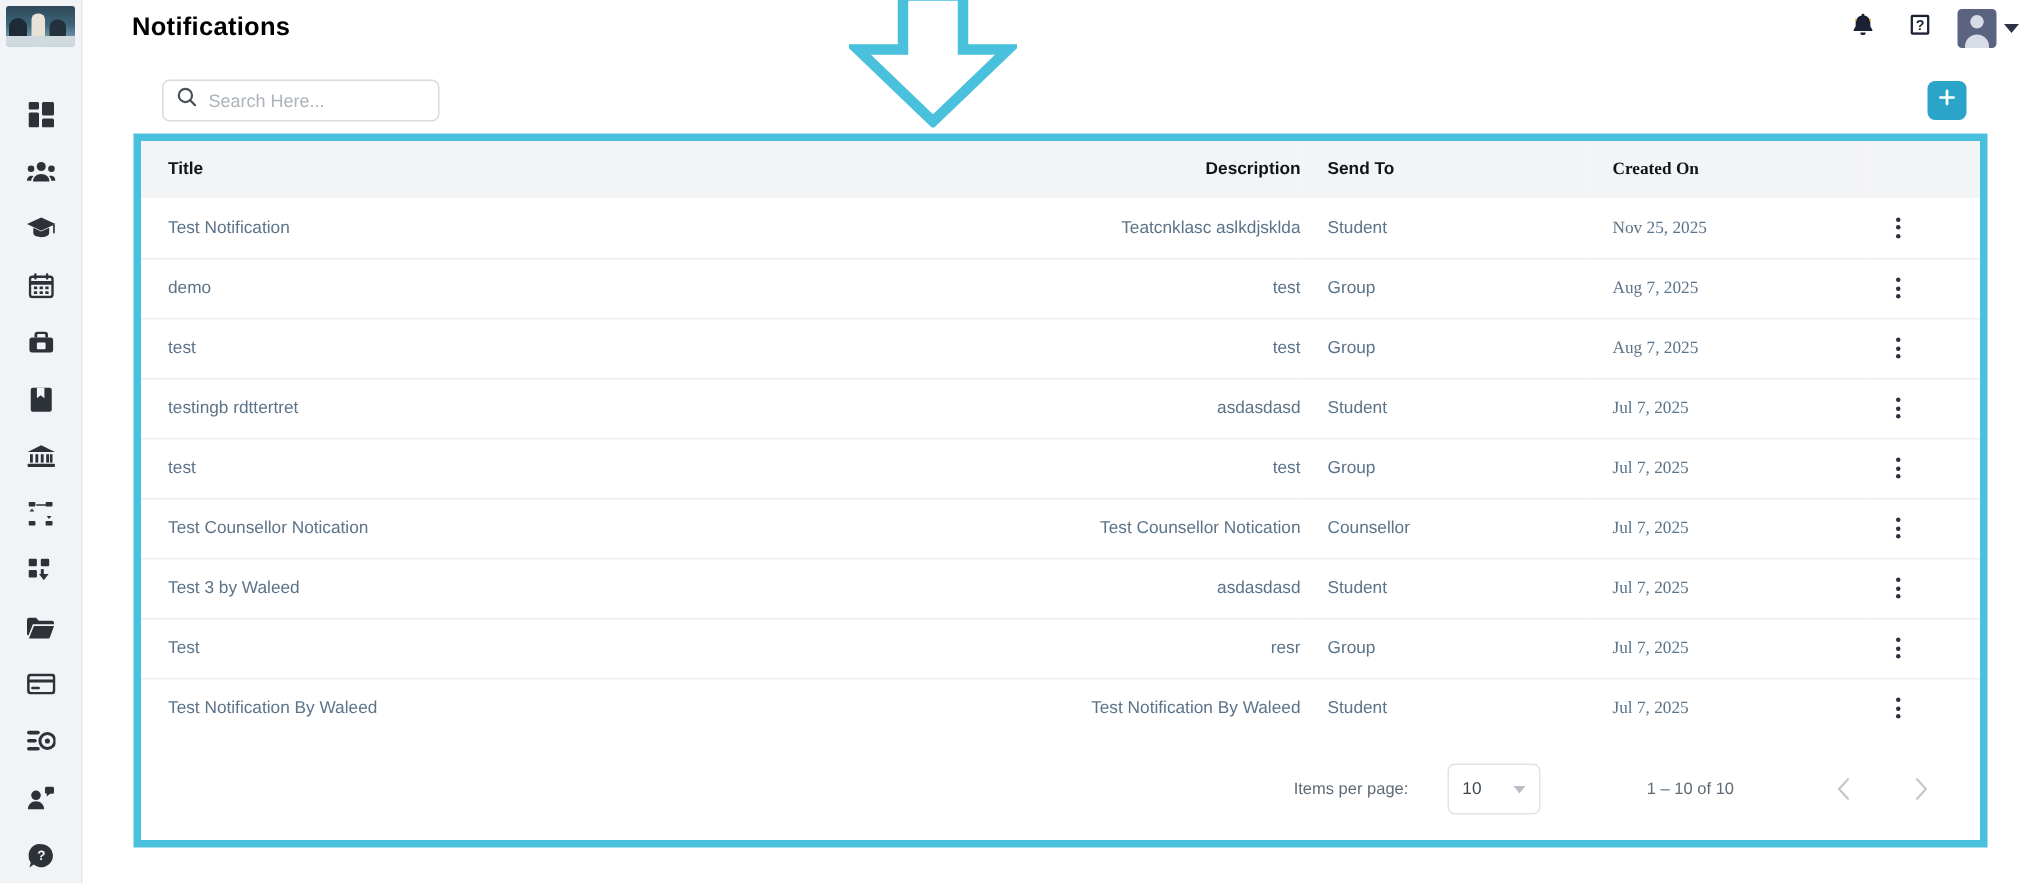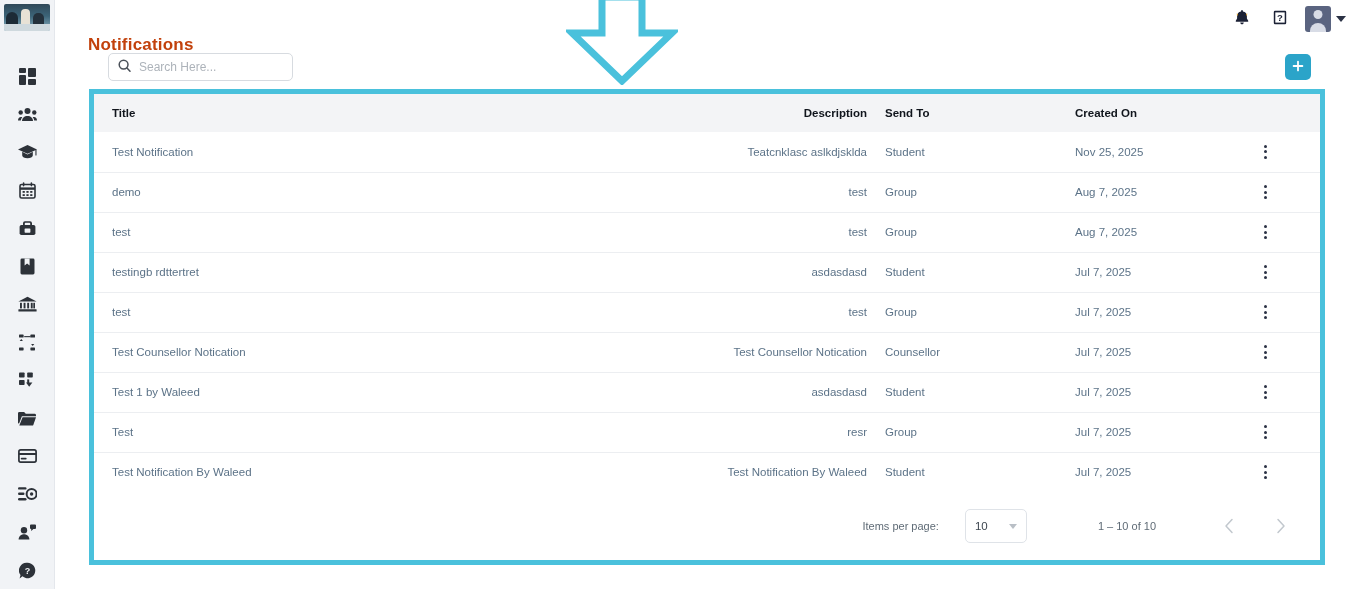--- a/index.html
+++ b/index.html
@@ -42,9 +42,8 @@
   
   .page-title {
     position: absolute; left: 88px; top: 8px;
-    font-size: 17px; font-weight: bold; color: #c2410c;
+    font-size: 17px; font-weight: bold; color: #000000;
     letter-spacing: .2px;
-    margin-top: 27px;
   }
   .header-actions {
     position: absolute; right: 12px; top: 6px;

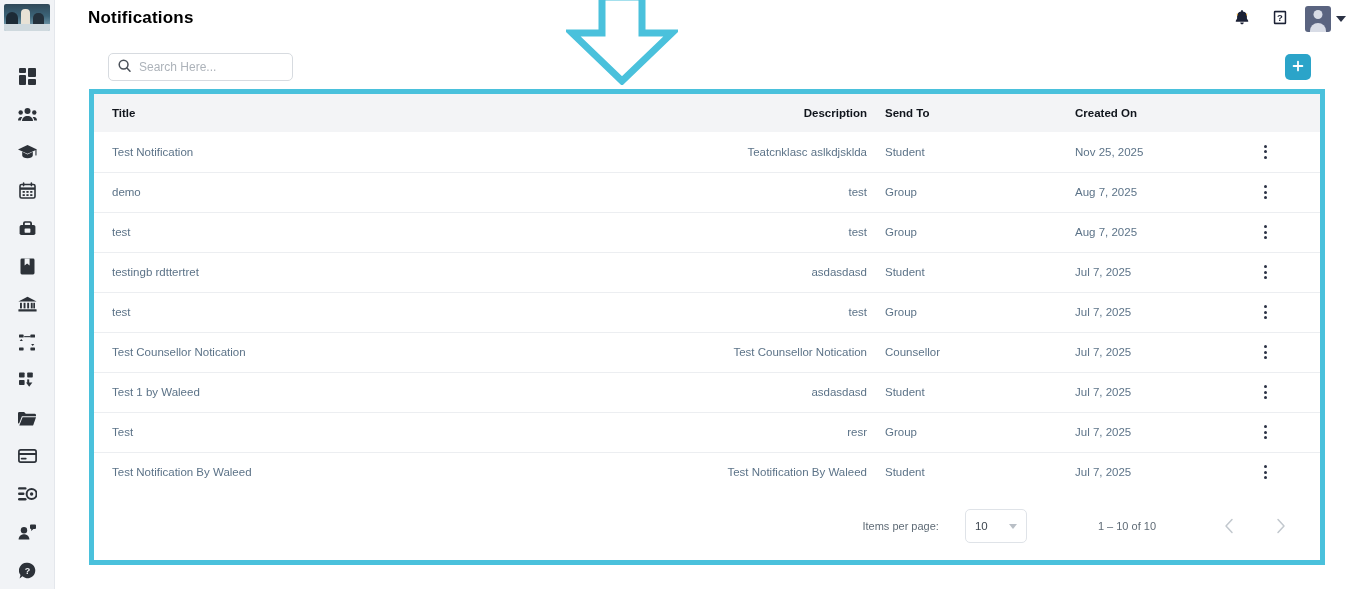--- a/index.html
+++ b/index.html
@@ -126,7 +126,7 @@
   .col-title { width: 390px; }
   .col-desc { width: 383px; text-align: right; }
   .col-sendto { width: 190px; }
-  .col-created { width: 190px; }
+  .col-created { width: 190px; font-family: Liberation Serif, serif; }
   .col-actions { width: 75px; padding-left: 0 !important; }
   .kebab {
     display: flex; flex-direction: column; align-items: center; gap: 2.5px;

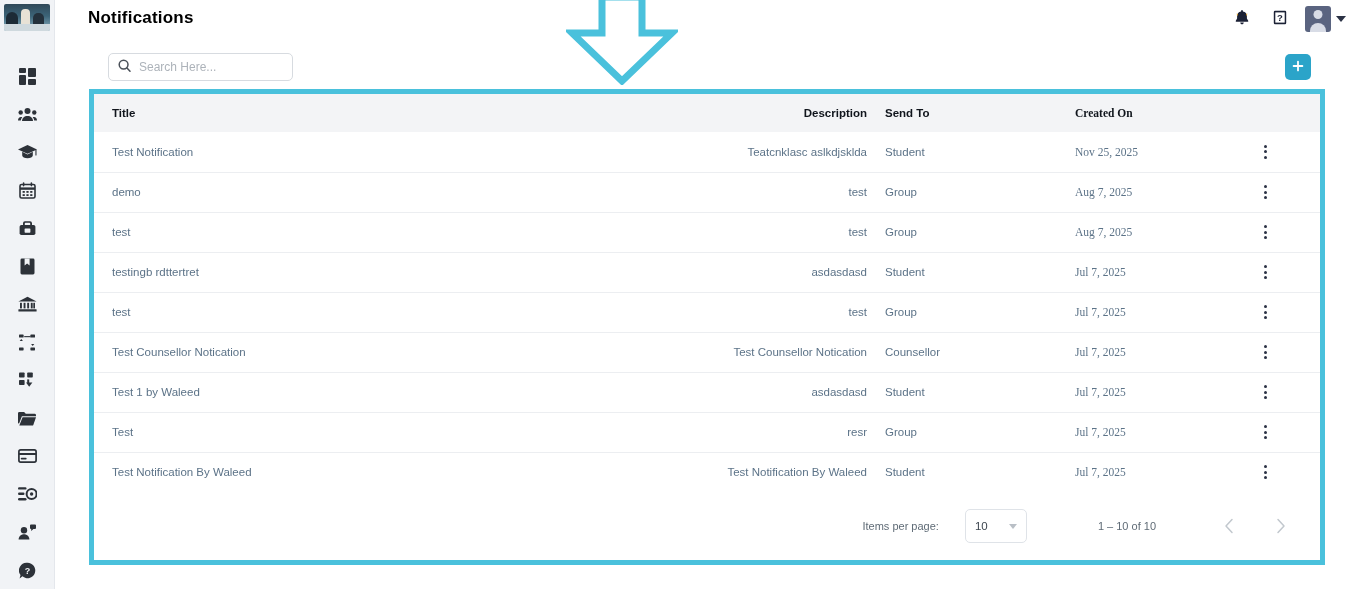--- a/index.html
+++ b/index.html
@@ -477,7 +477,7 @@
               </td>
             </tr>
             <tr>
-              <td class="col-title">Test 1 by Waleed</td>
+              <td class="col-title">Test 3 by Waleed</td>
               <td class="col-desc">asdasdasd</td>
               <td class="col-sendto">Student</td>
               <td class="col-created">Jul 7, 2025</td>

